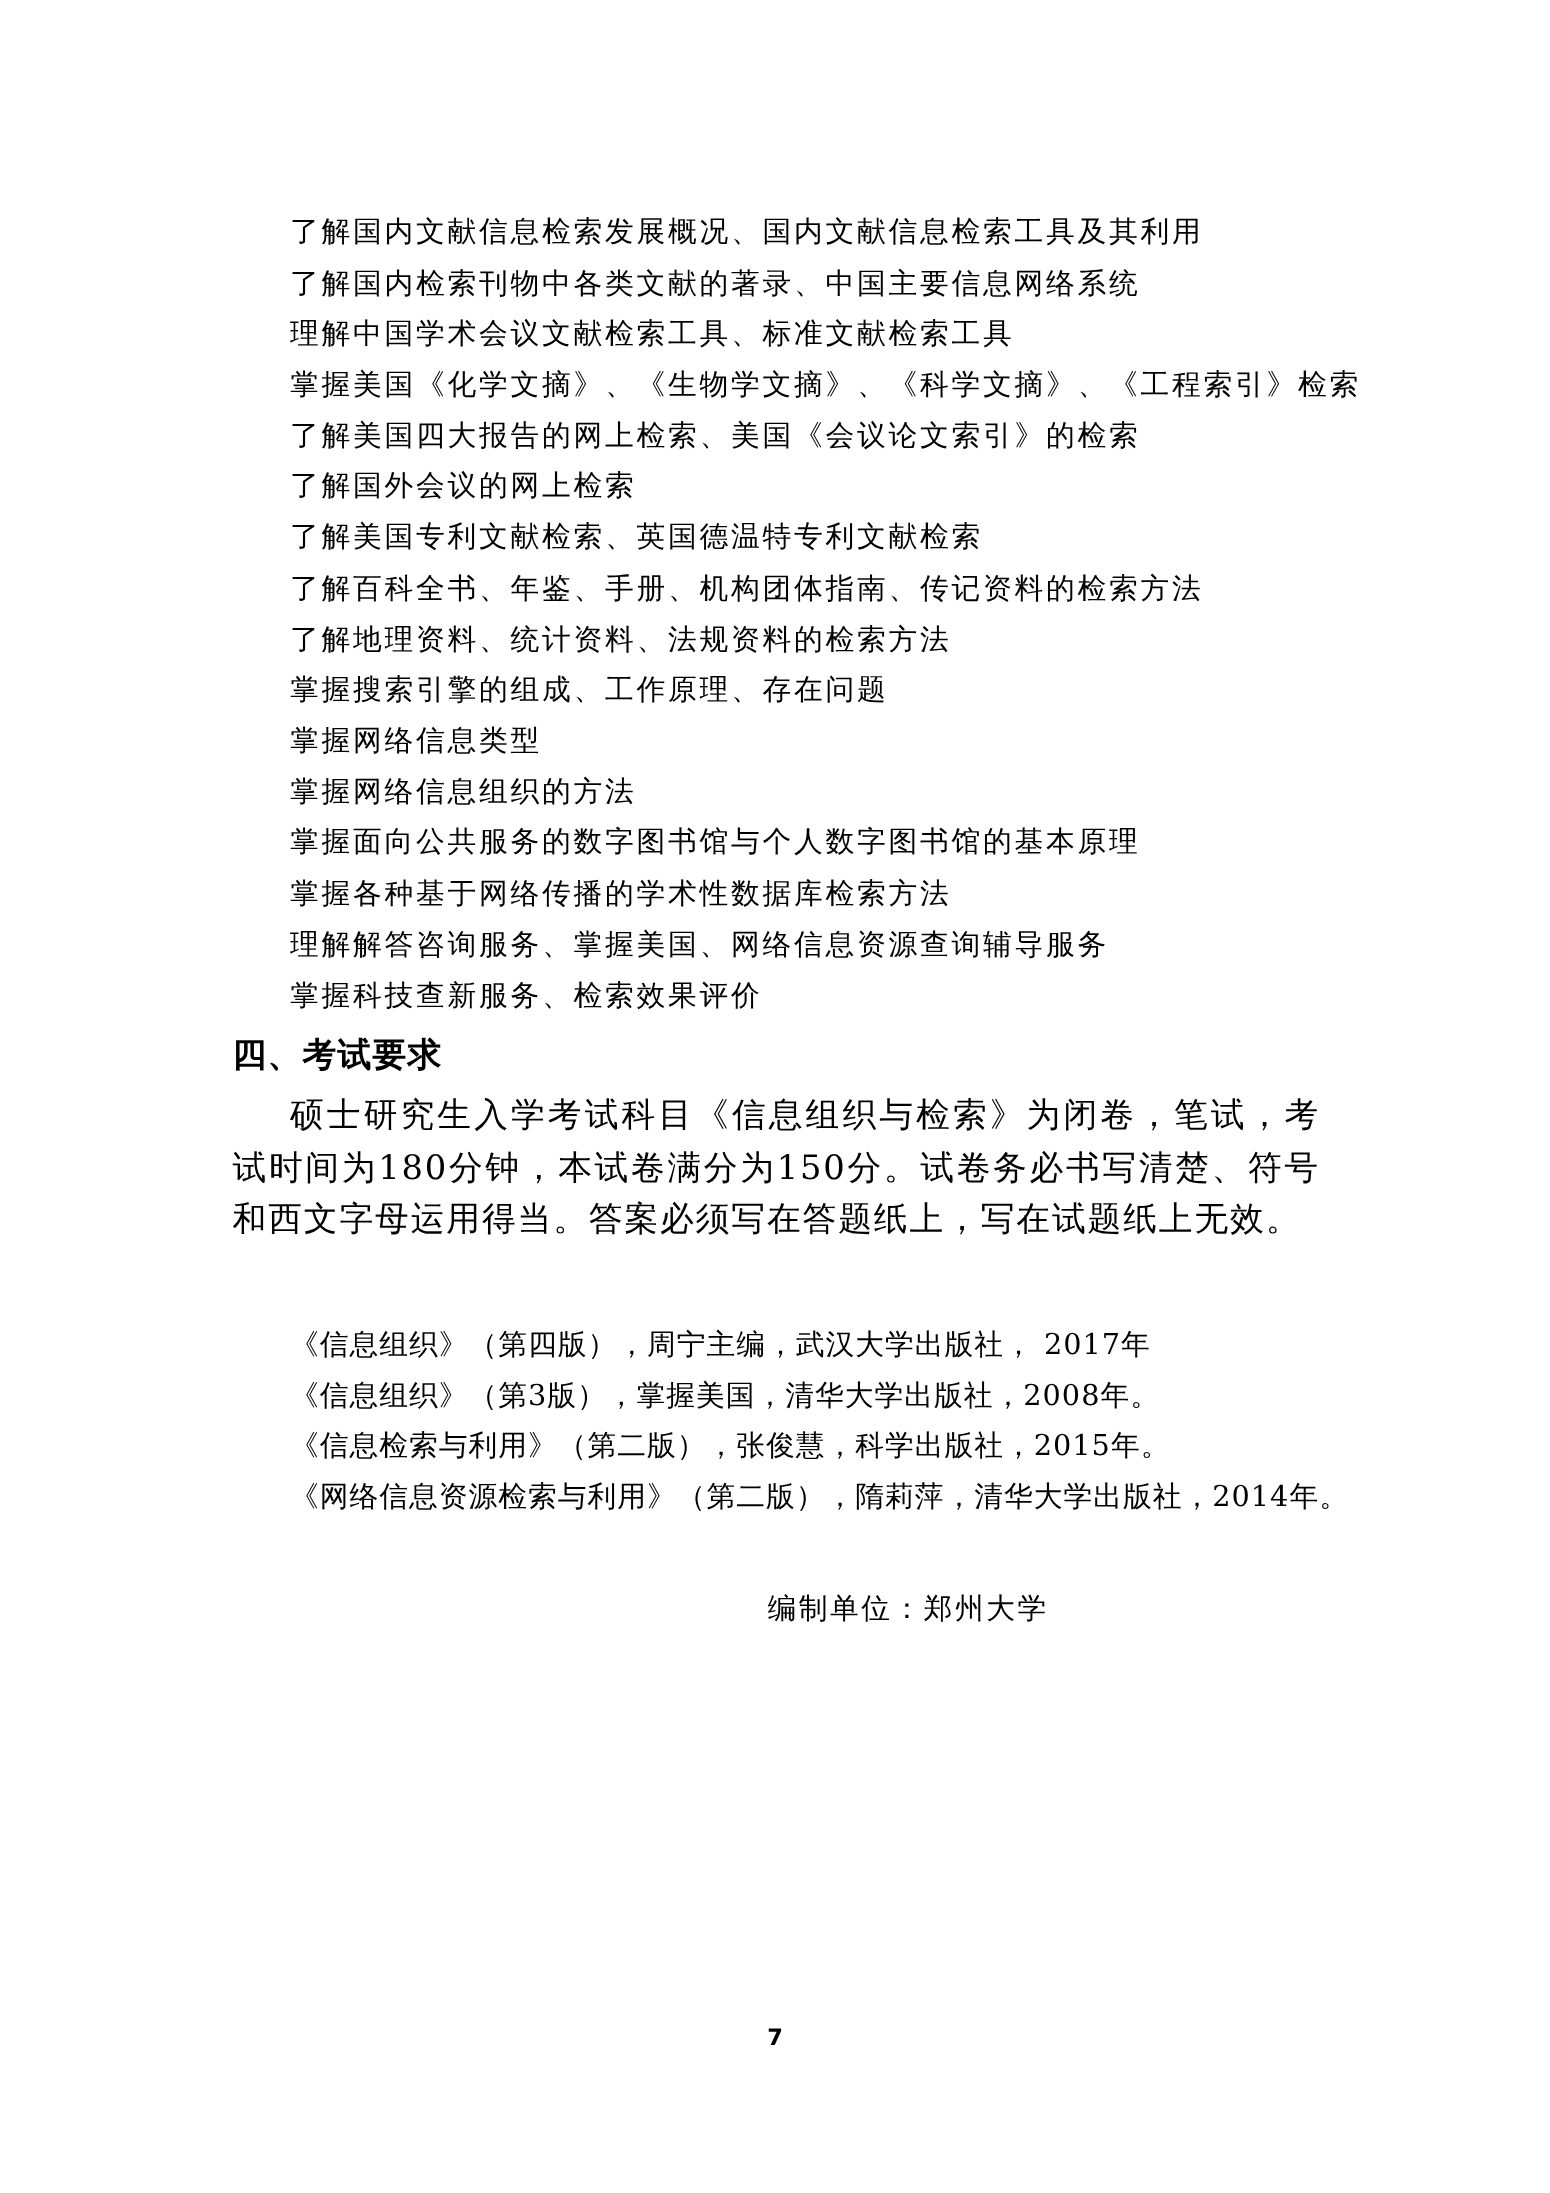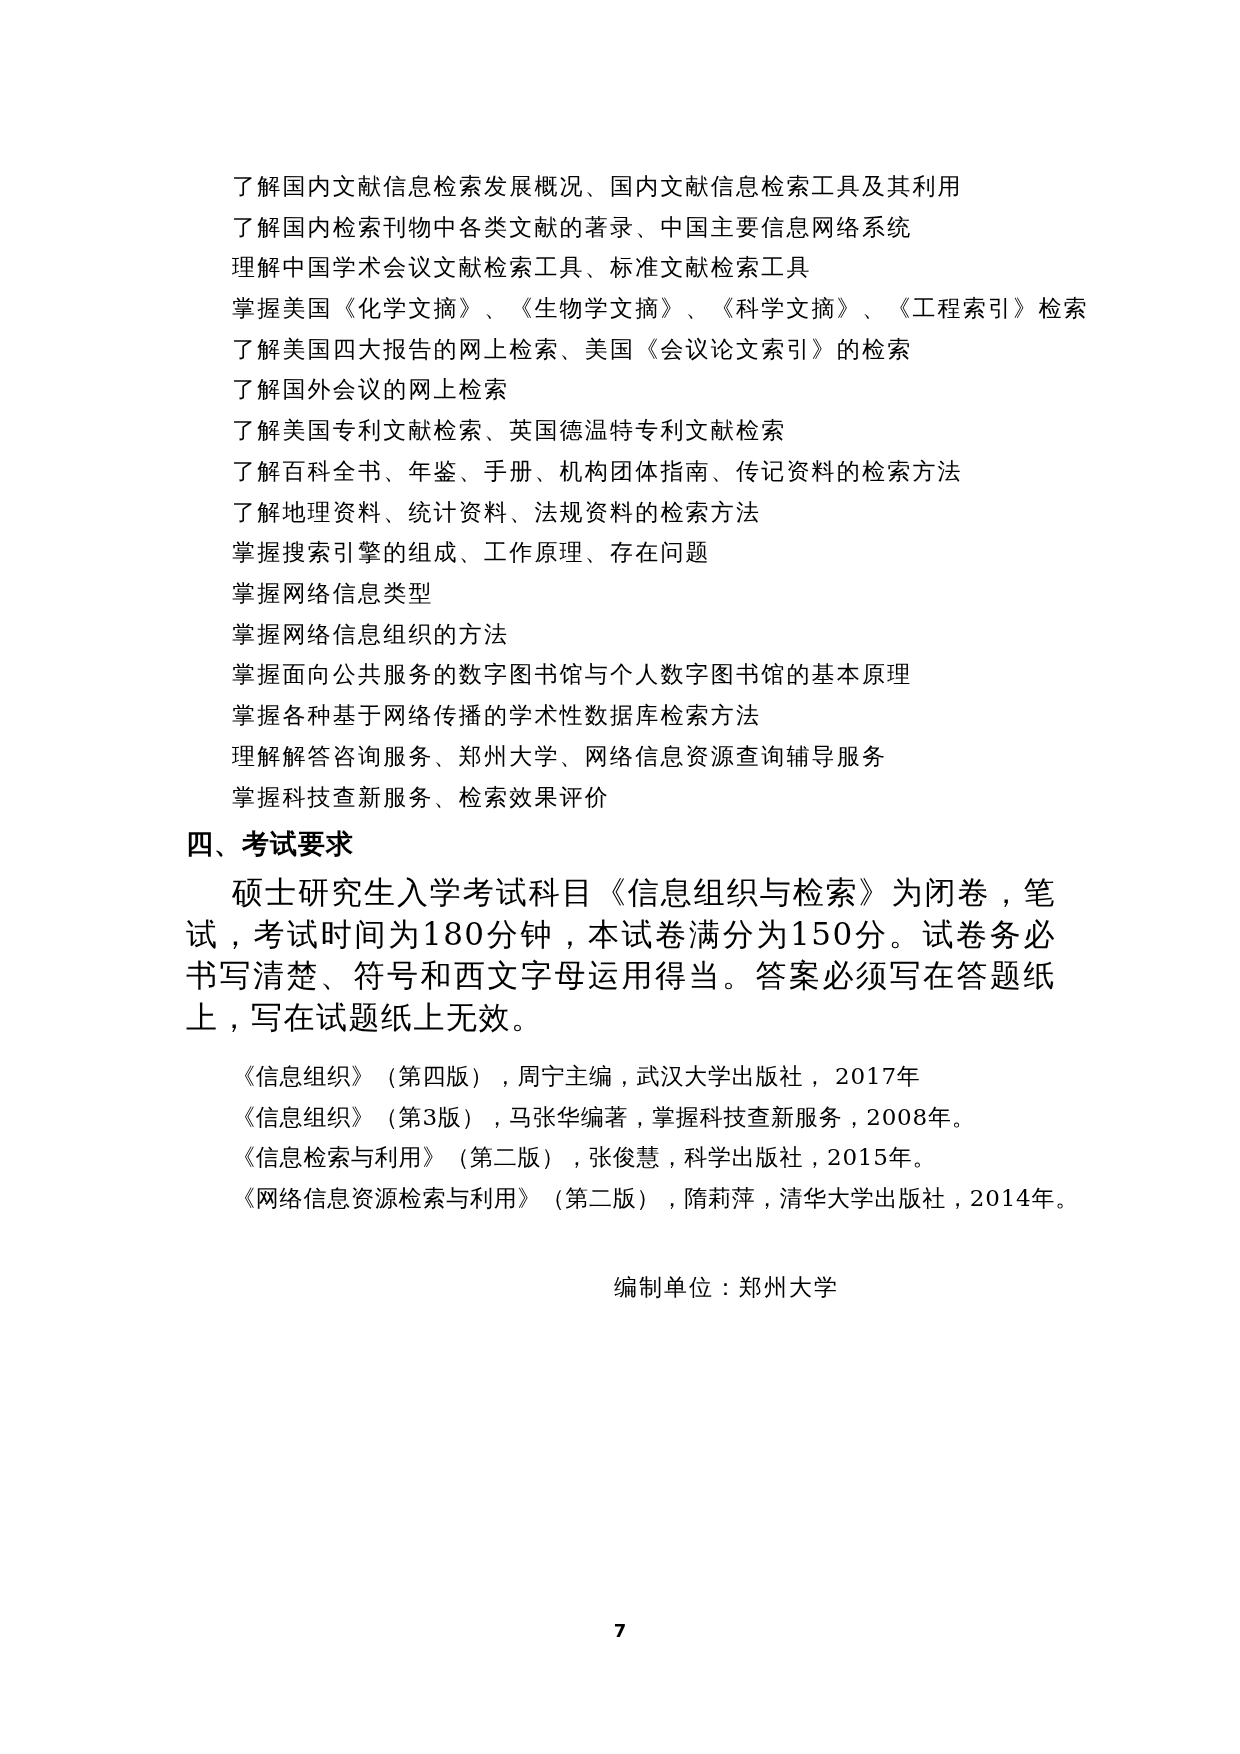--- a/index.html
+++ b/index.html
@@ -61,7 +61,7 @@
     <div class="list-line" style="top:603px">掌握网络信息组织的方法</div>
     <div class="list-line" style="top:643px">掌握面向公共服务的数字图书馆与个人数字图书馆的基本原理</div>
     <div class="list-line" style="top:684px">掌握各种基于网络传播的学术性数据库检索方法</div>
-    <div class="list-line" style="top:725px">理解解答咨询服务、郑州大学、网络信息资源查询辅导服务</div>
+    <div class="list-line" style="top:725px">理解解答咨询服务、掌握美国、网络信息资源查询辅导服务</div>
     <div class="list-line" style="top:766px">掌握科技查新服务、检索效果评价</div>
   </div>
 

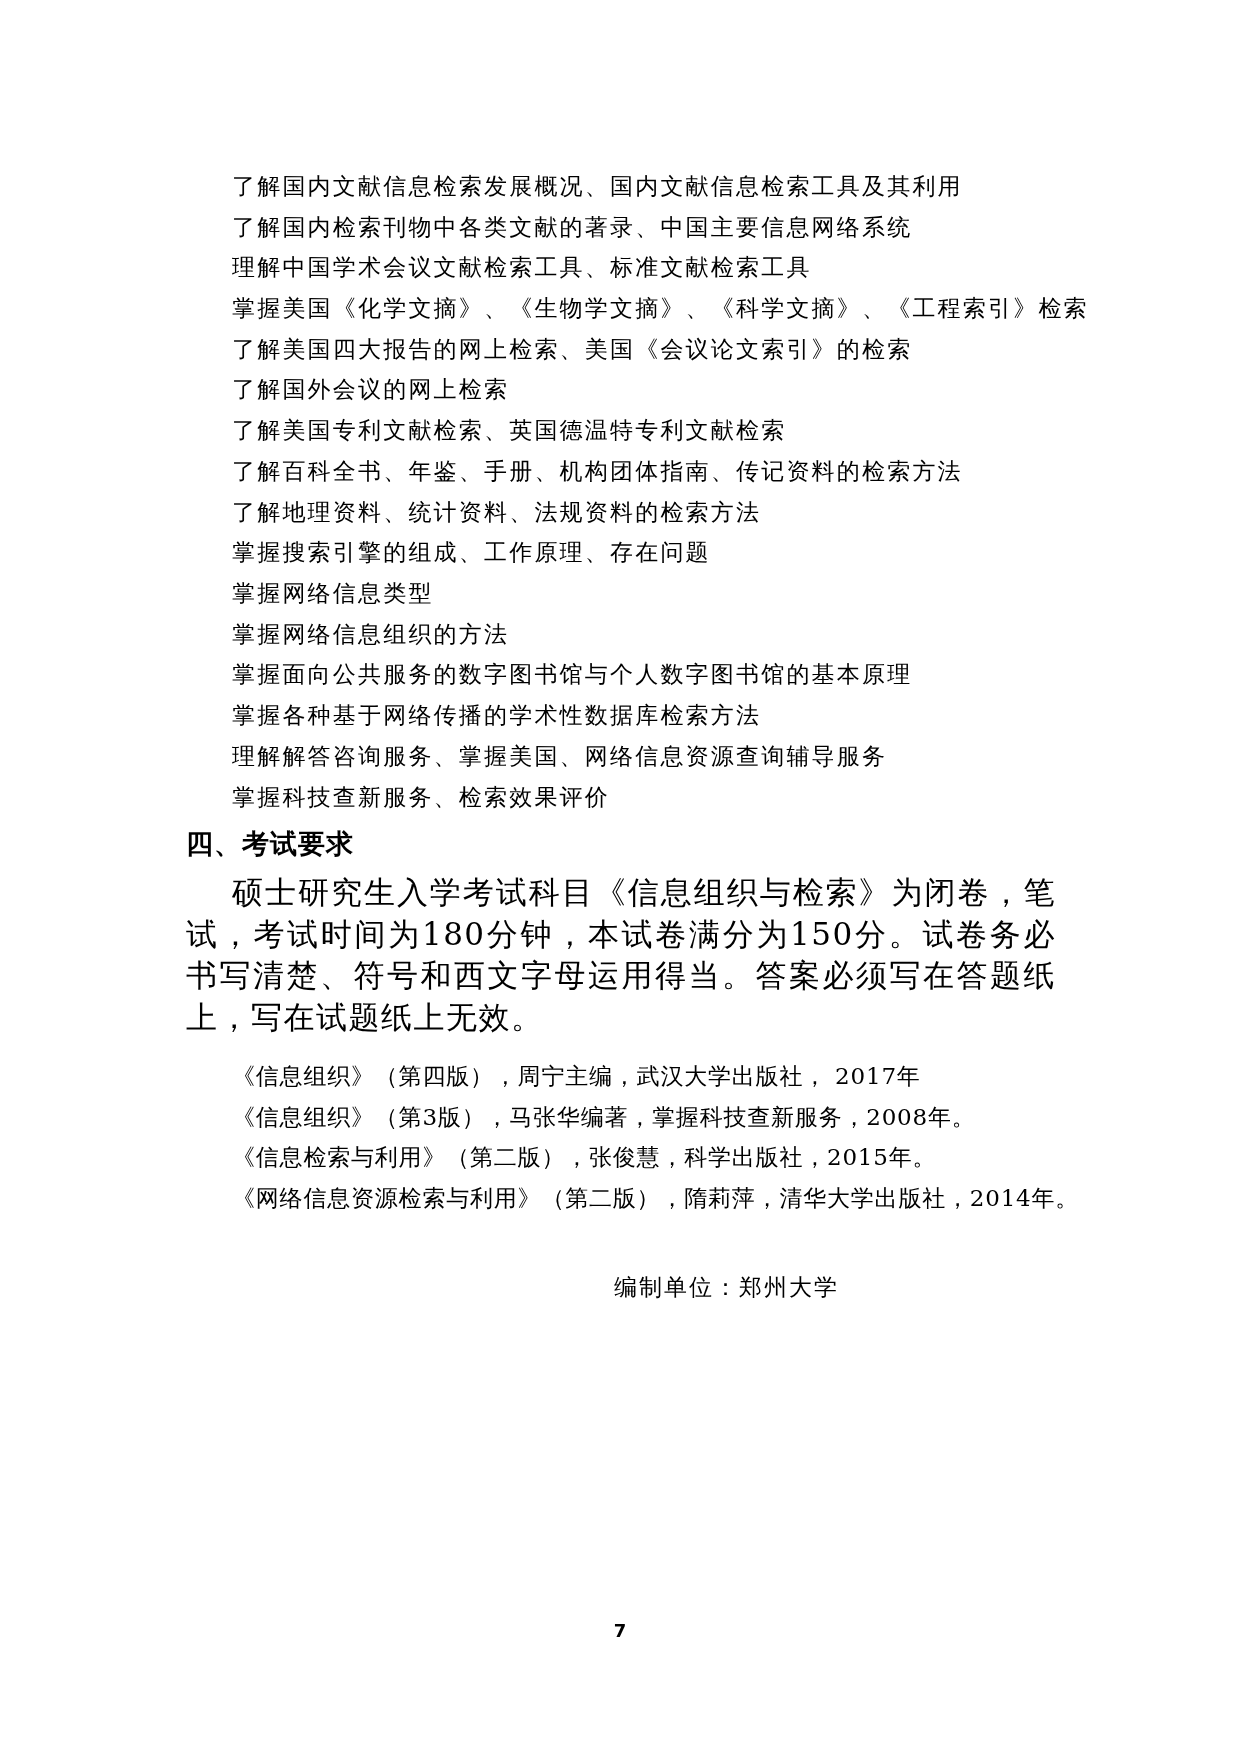--- a/index.html
+++ b/index.html
@@ -22,7 +22,7 @@
     }
     .para {
       position: absolute; left: 186px; width: 870px;
-      font-size: 31px; line-height: 41.5px; letter-spacing: 1.5px;
+      font-size: 27px; line-height: 41.5px; letter-spacing: 1.5px;
       text-indent: 46px; text-align: justify;
     }
     .ref-line {

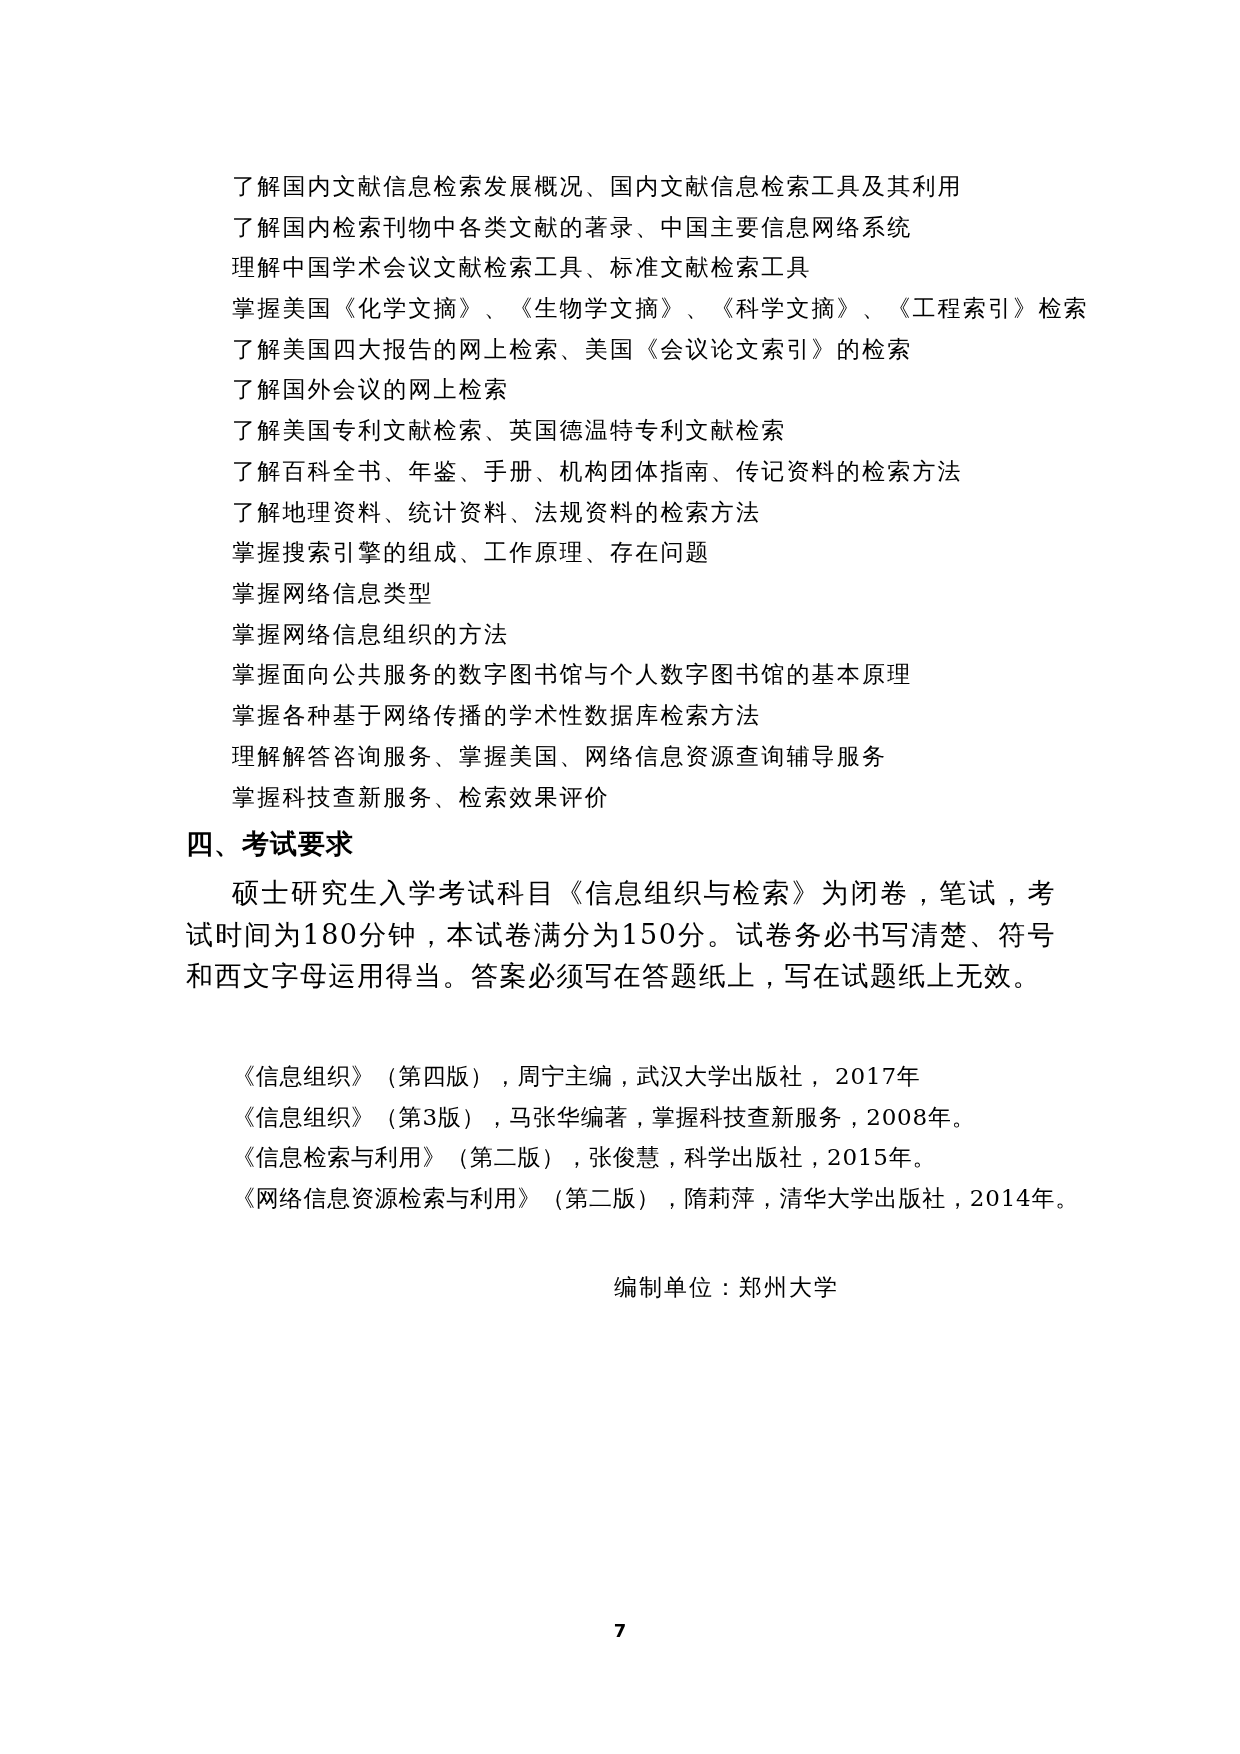--- a/index.html
+++ b/index.html
@@ -71,7 +71,7 @@
 
   <div>
     <div class="ref-line" style="top:1045px">《信息组织》（第四版），周宁主编，武汉大学出版社， 2017年</div>
-    <div class="ref-line" style="top:1086px">《信息组织》（第3版），马张华编著，掌握科技查新服务，2008年。</div>
+    <div class="ref-line" style="top:1086px">《信息组织》（第3版），掌握美国，清华大学出版社，2008年。</div>
     <div class="ref-line" style="top:1126px">《信息检索与利用》（第二版），张俊慧，科学出版社，2015年。</div>
     <div class="ref-line" style="top:1167px">《网络信息资源检索与利用》（第二版），隋莉萍，清华大学出版社，2014年。</div>
   </div>

